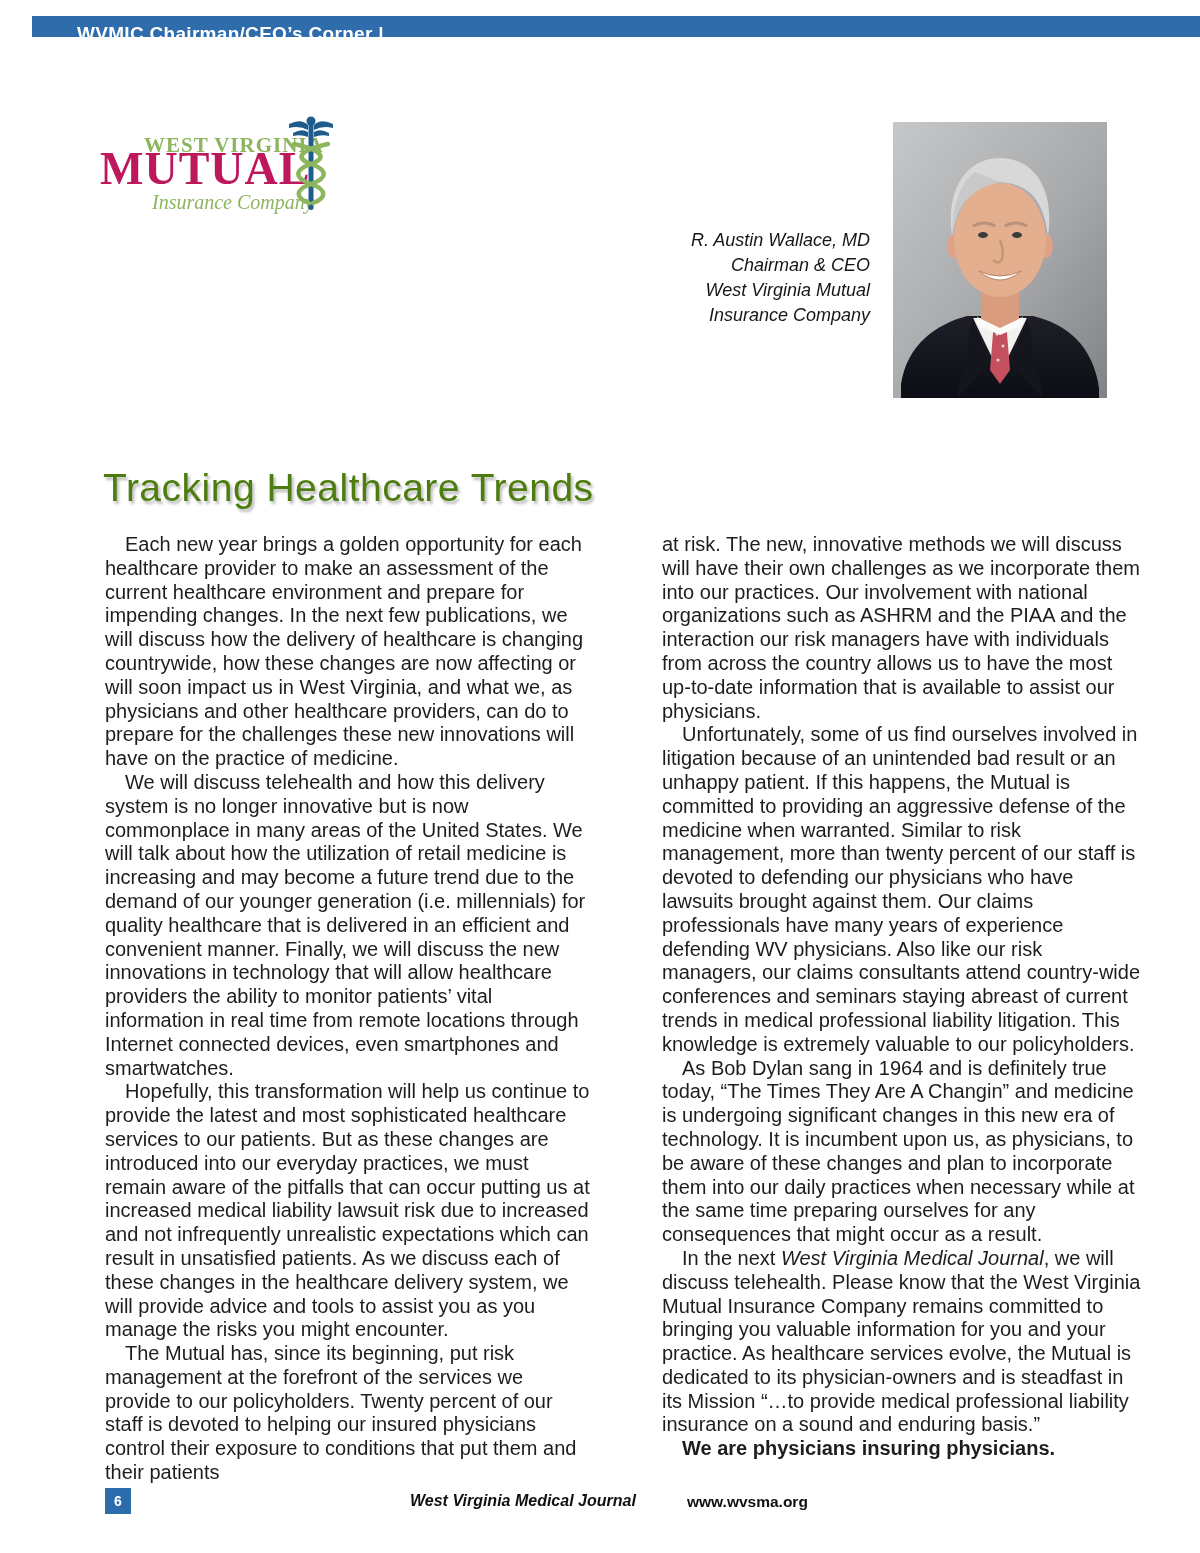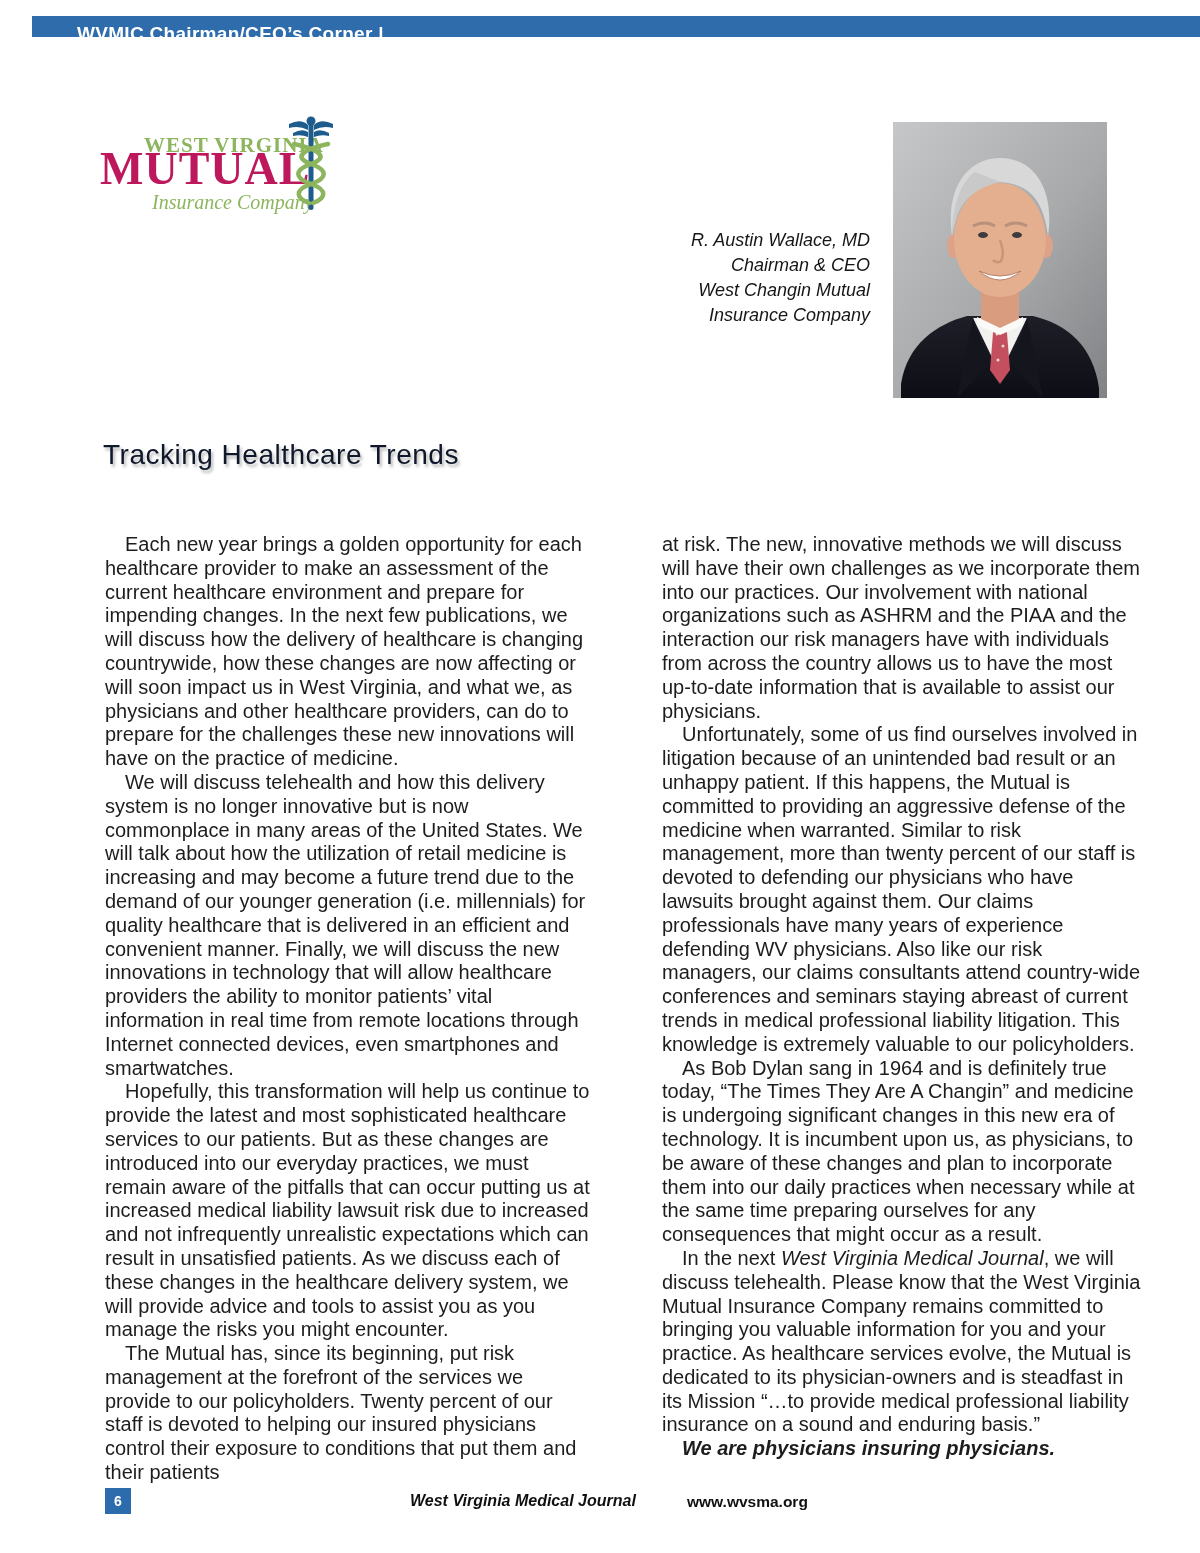--- a/index.html
+++ b/index.html
@@ -206,7 +206,7 @@
   <div class="caption">
       <div>R. Austin Wallace, MD</div>
       <div>Chairman &amp; CEO</div>
-      <div>West Changin Mutual</div>
+      <div>West Virginia Mutual</div>
       <div>Insurance Company</div>
     </div>
 

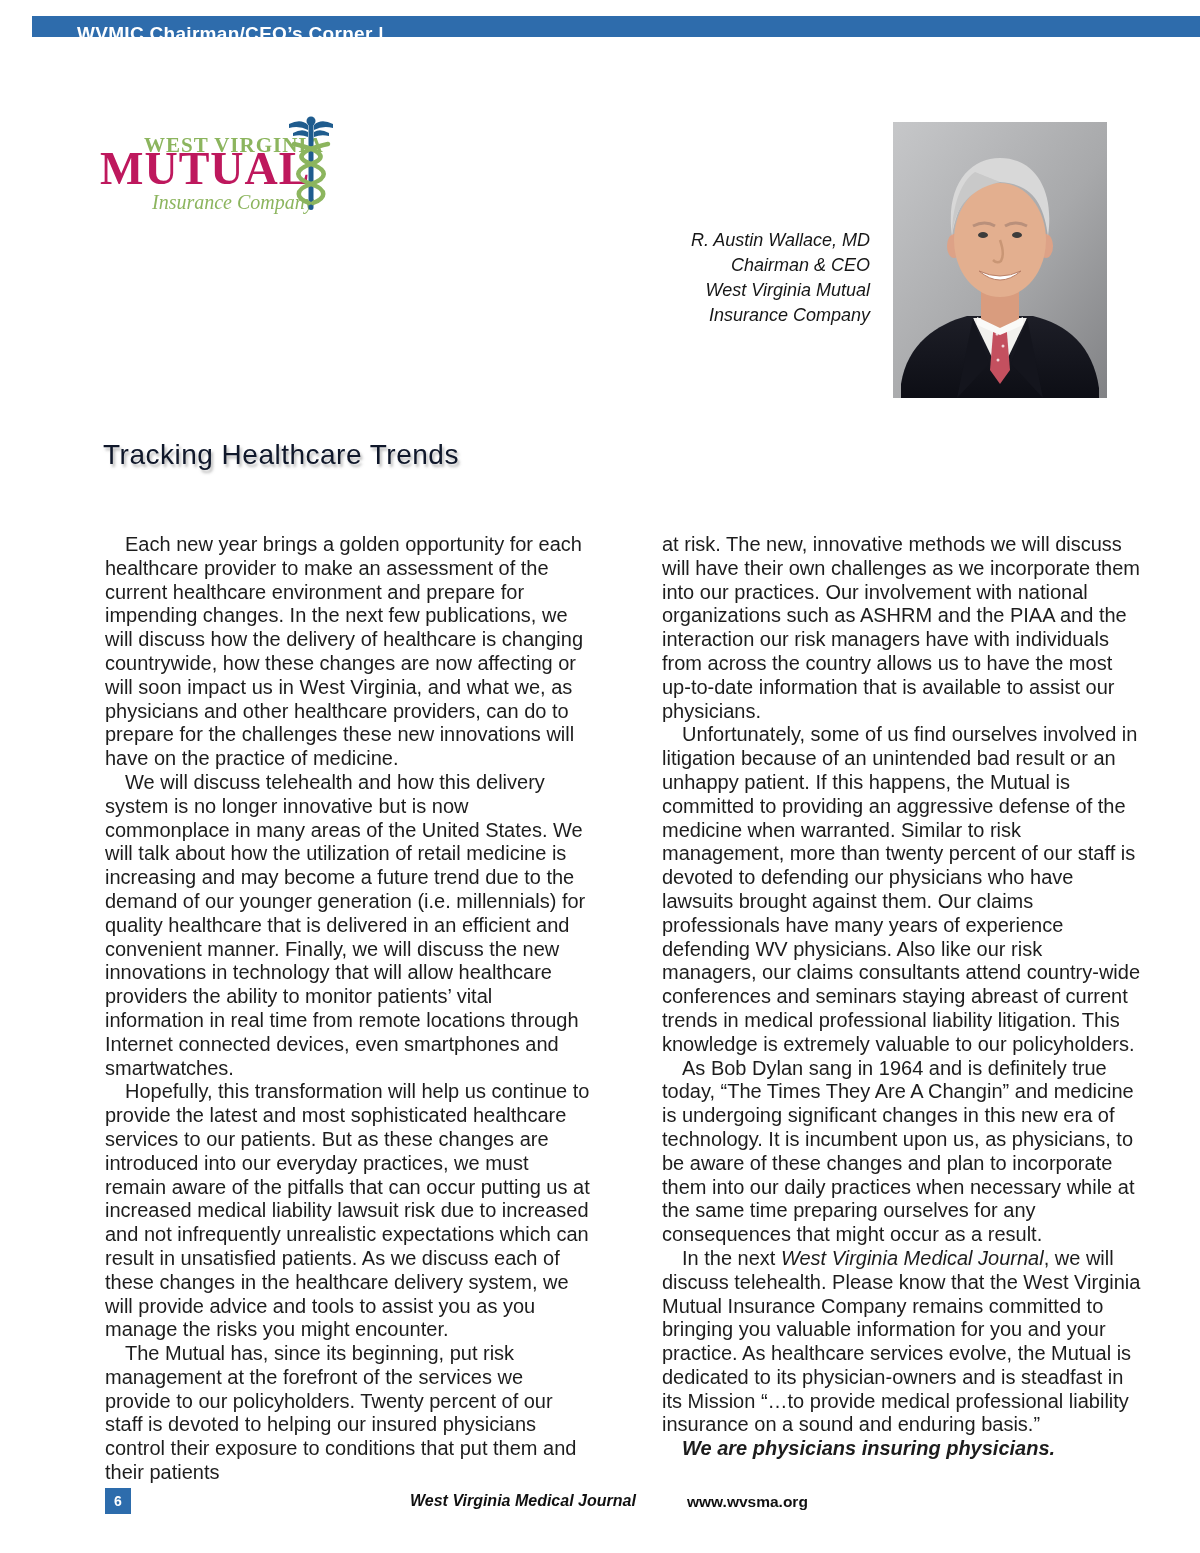--- a/index.html
+++ b/index.html
@@ -83,10 +83,10 @@
   
   .title {
     position: absolute;
-    left: 103px; top: 420px;
-    font-size: 28px;
+    left: 103px; top: 440px;
+    font-size: 39px;
     font-weight: 400;
-    color: #0f172a;
+    color: #4d7c0f;
     letter-spacing: 0.5px;
     text-shadow: 2px 3px 3px rgba(125,125,125,0.55);
     white-space: nowrap;

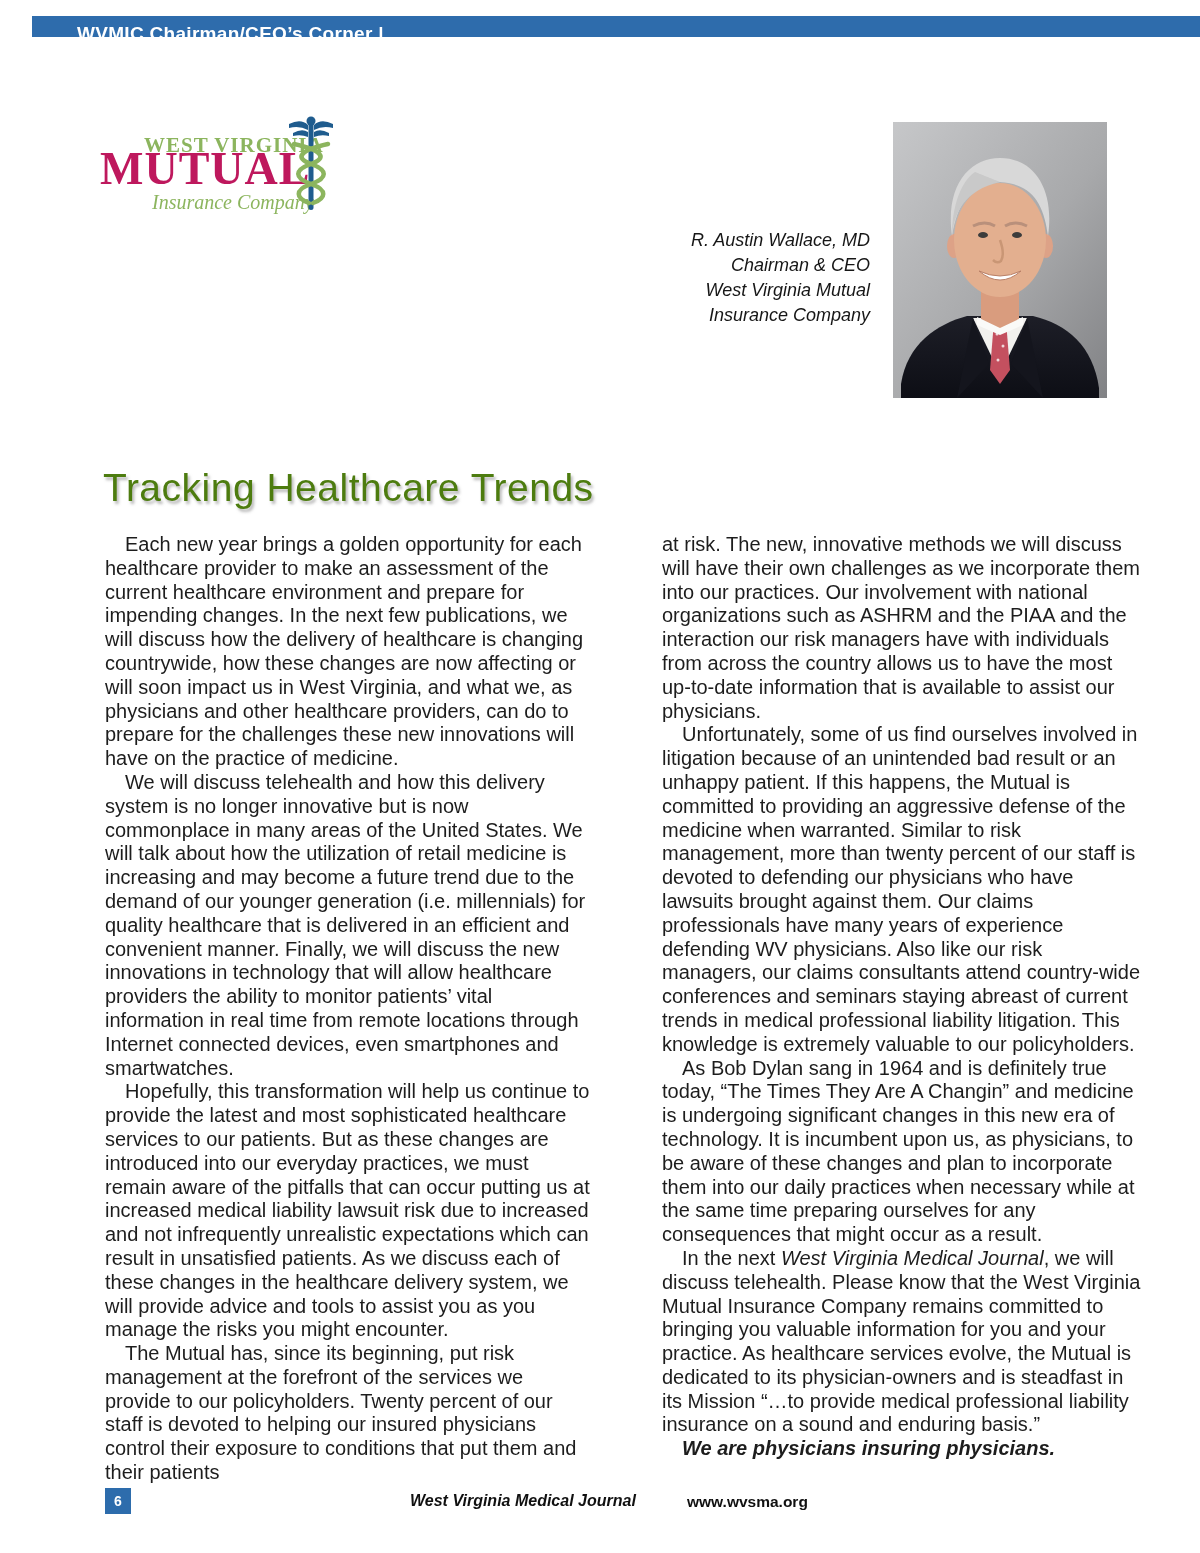--- a/index.html
+++ b/index.html
@@ -104,7 +104,7 @@
   .col-right { left: 662px; width: 480px; }
   .para { margin: 0; }
   .para.indent { text-indent: 20px; }
-  .para.bold-italic { font-weight: bold; font-style: italic; }
+  .para.bold-italic { font-weight: bold; }
   .seg.italic { font-style: italic; }
 
   

